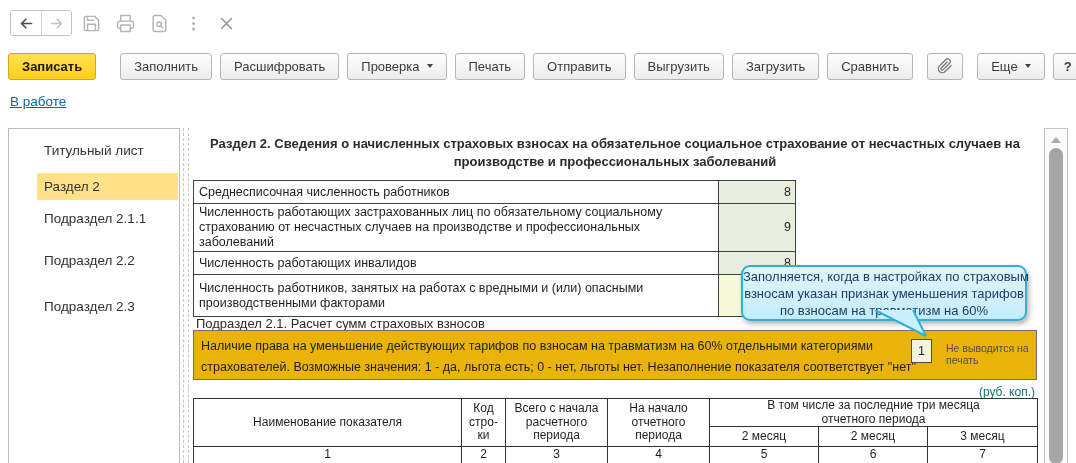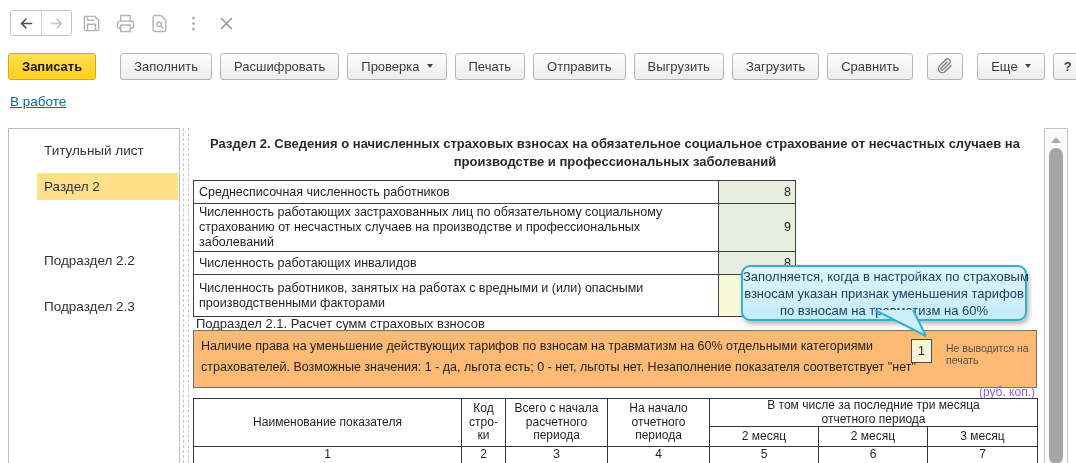--- a/index.html
+++ b/index.html
@@ -195,6 +195,7 @@
   <div class="sidebar">
     <div class="side-item" style="top:8px">Титульный лист</div>
     <div class="side-item selected" style="top:44px">Раздел 2</div>
+    <div class="side-item" style="top:76px">Подраздел 2.1.1</div>
     <div class="side-item" style="top:118px">Подраздел 2.2</div>
     <div class="side-item" style="top:164px">Подраздел 2.3</div>
   </div>

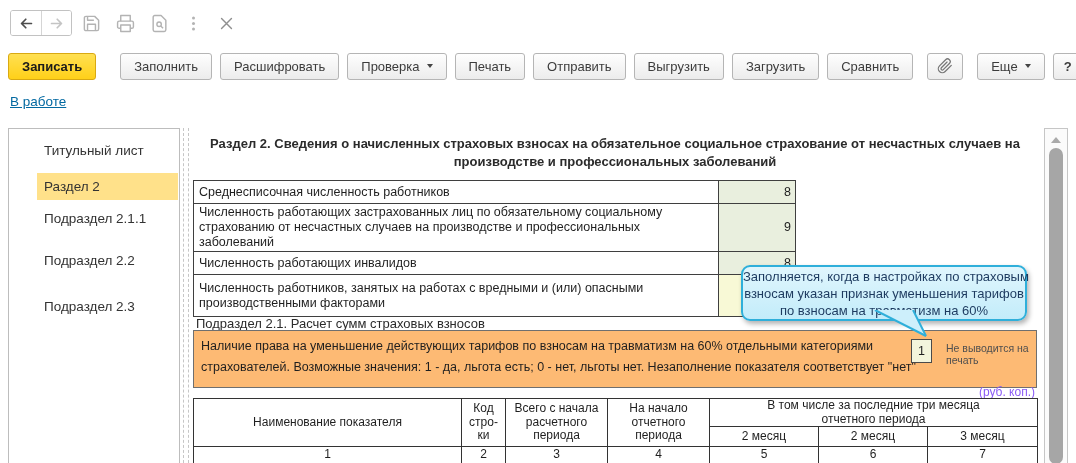--- a/index.html
+++ b/index.html
@@ -69,8 +69,8 @@
 
   .sub-title { position:absolute; top:188px; left:3px; font-weight:normal; font-size:13px; color:#2b2b2b; }
 
-  .benefit { position:absolute; top:202px; left:0; width:844px; height:58px;
-             background:#fdba74; border:1px solid #6f6f6f; }
+  .benefit { position:absolute; top:202px; left:0; width:844px; height:50px;
+             background:#eab308; border:1px solid #6f6f6f; }
   .benefit-text { position:absolute; left:7px; top:5px; width:740px; font-size:12.5px;
                   line-height:21px; color:#1f1f1f; }
   .benefit-text span { display:block; white-space:nowrap; }

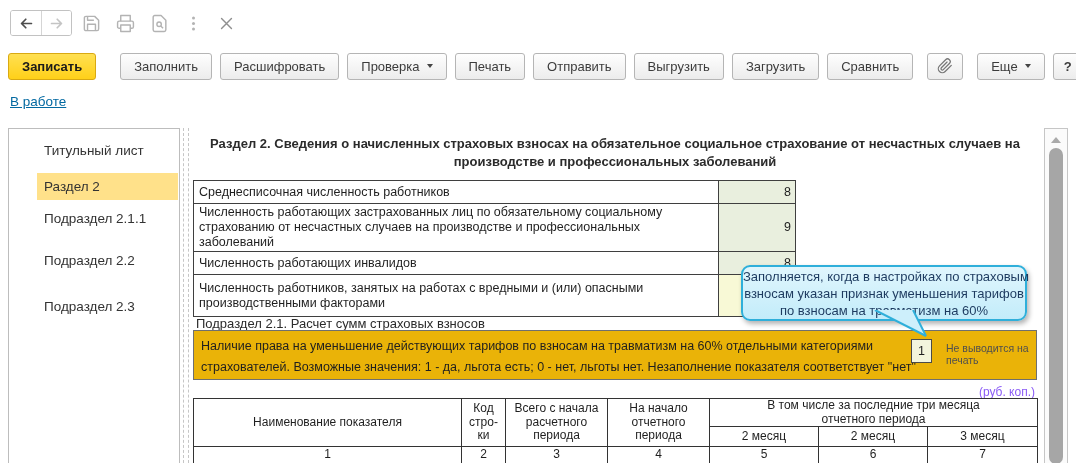--- a/index.html
+++ b/index.html
@@ -80,7 +80,7 @@
   .benefit-note { position:absolute; left:752px; top:11px; width:92px; font-size:10.5px;
                   line-height:12px; color:#4f4f4f; }
 
-  .units { position:absolute; top:257px; right:2px; font-size:12px; color:#8b5cf6; }
+  .units { position:absolute; top:257px; right:2px; font-size:12px; color:#0f766e; }
 
   .t2 { position:absolute; top:270px; left:0; width:844px; }
   .t2 td { border:1px solid #333; font-size:12px; color:#1f1f1f; text-align:center;

